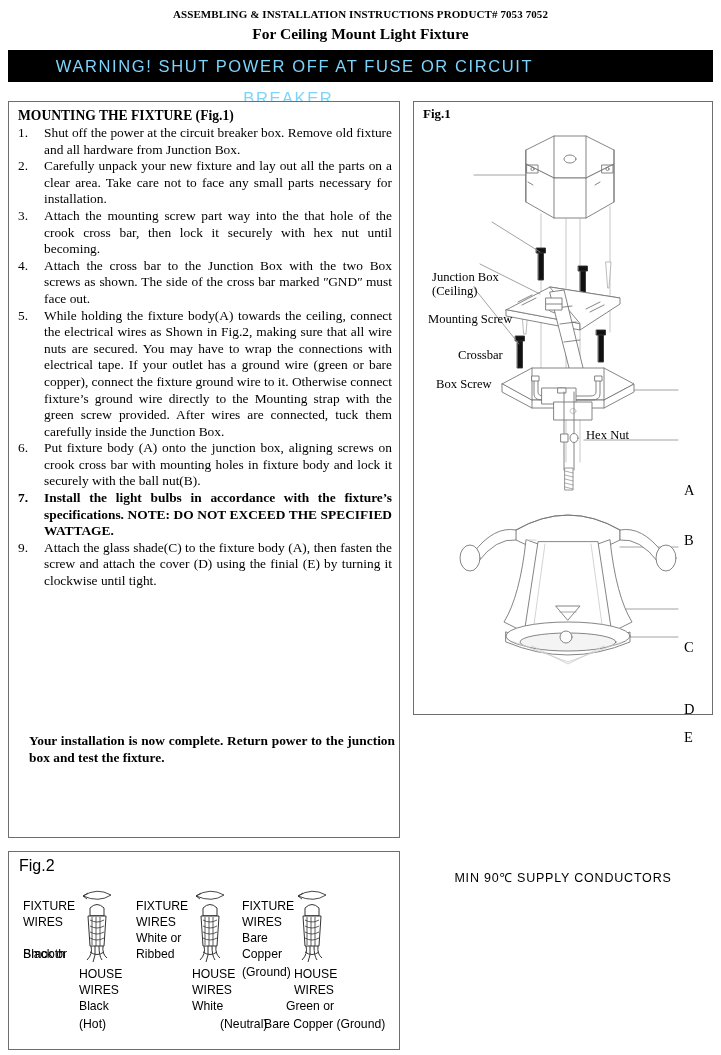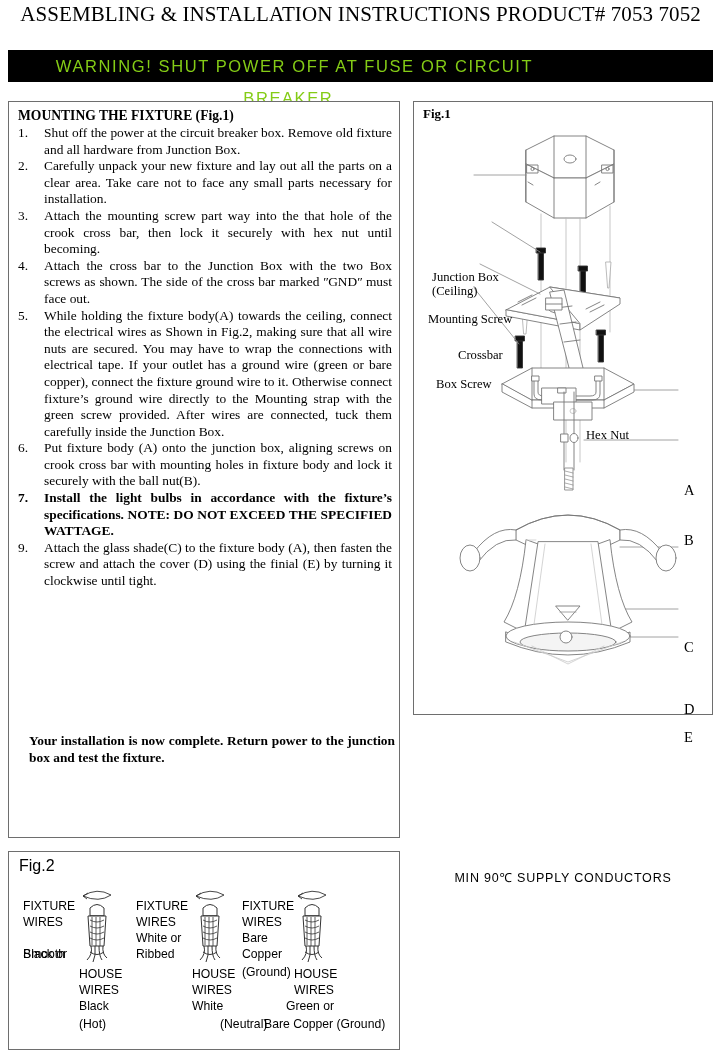--- a/index.html
+++ b/index.html
@@ -9,7 +9,7 @@
 
   
   .title-wrap{position:absolute;left:0;top:4px;width:721px;text-align:center;}
-  .title-line{font-family:"Liberation Serif",serif;font-weight:normal;font-size:21px;letter-spacing:.1px;line-height:20px;}
+  .title-line{font-family:"Liberation Serif",serif;font-weight:bold;font-size:11px;letter-spacing:.1px;line-height:20px;}
   .title-line2{font-size:15.5px;font-weight:bold;line-height:20px;}
 
   .warning-bar{position:absolute;left:8px;top:50px;width:705px;height:32px;background:#000;}

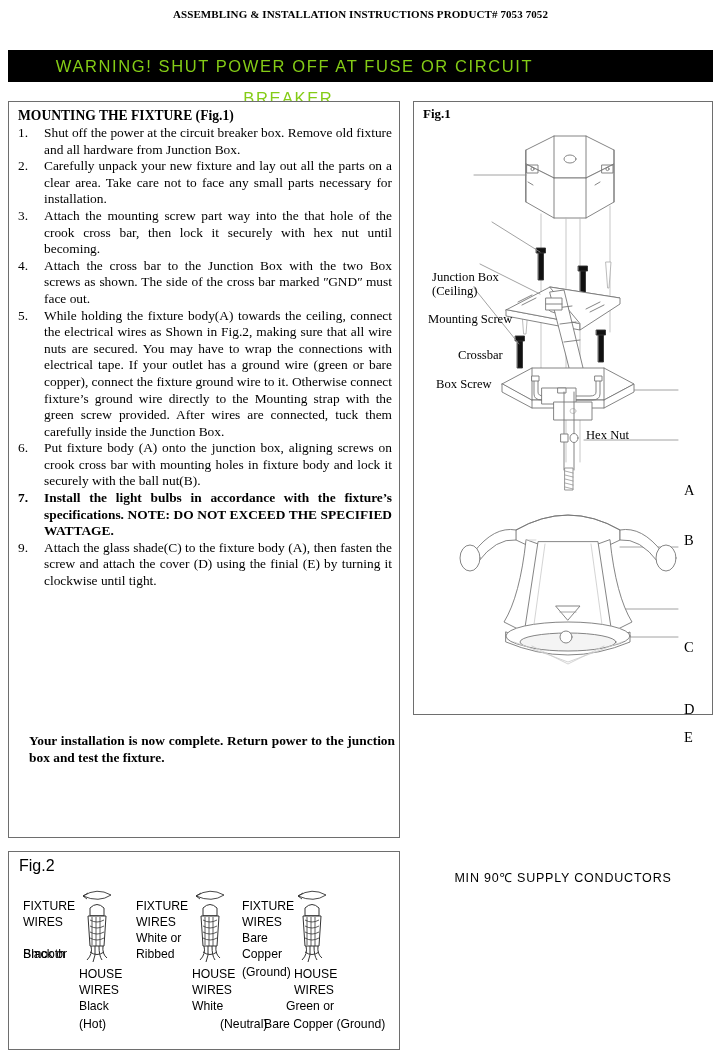--- a/index.html
+++ b/index.html
@@ -59,6 +59,7 @@
 
   <div class="title-wrap">
     <div class="title-line">ASSEMBLING &amp; INSTALLATION INSTRUCTIONS PRODUCT# 7053 7052</div>
+    <div class="title-line2">For Ceiling Mount Light Fixture</div>
   </div>
 
   <div class="warning-bar">

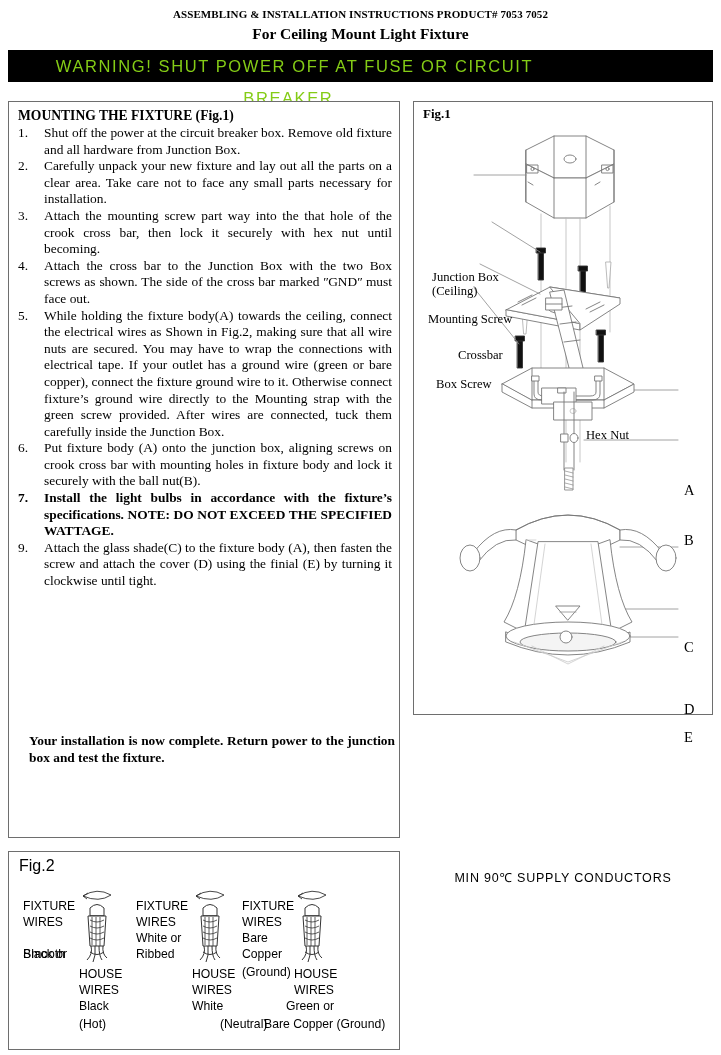--- a/index.html
+++ b/index.html
@@ -14,7 +14,7 @@
 
   .warning-bar{position:absolute;left:8px;top:50px;width:705px;height:32px;background:#000;}
   .warning-text{position:absolute;left:0;top:0;width:573px;height:32px;line-height:32px;text-align:center;
-      color:#84cc16;font-family:"Liberation Sans",sans-serif;font-size:16.5px;letter-spacing:1.6px;font-weight:400;}
+      color:#7dd3fc;font-family:"Liberation Sans",sans-serif;font-size:16.5px;letter-spacing:1.6px;font-weight:400;}
 
   
   .panel{position:absolute;border:1.4px solid #6e6e6e;background:#fff;box-sizing:border-box;}

